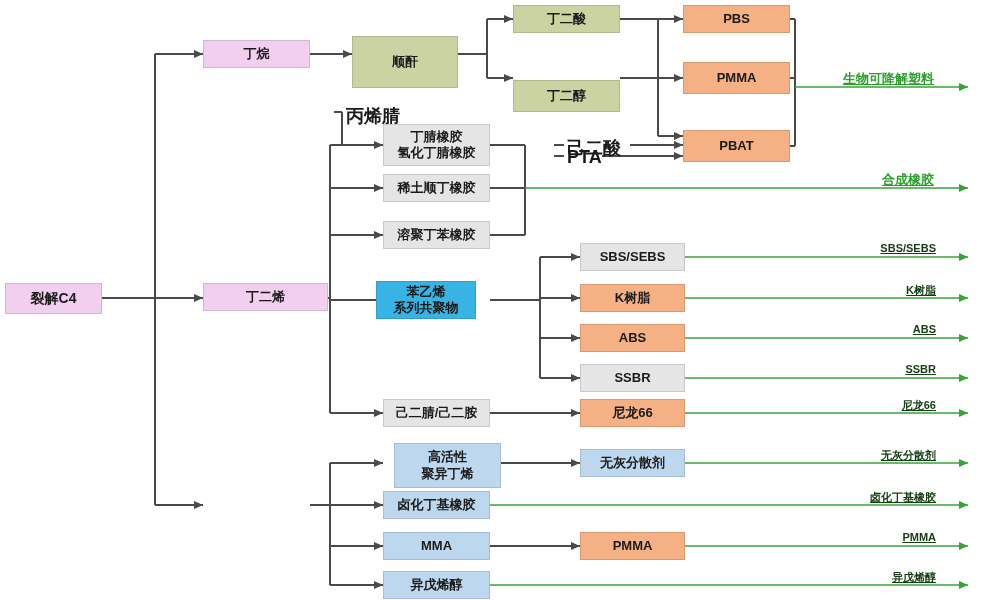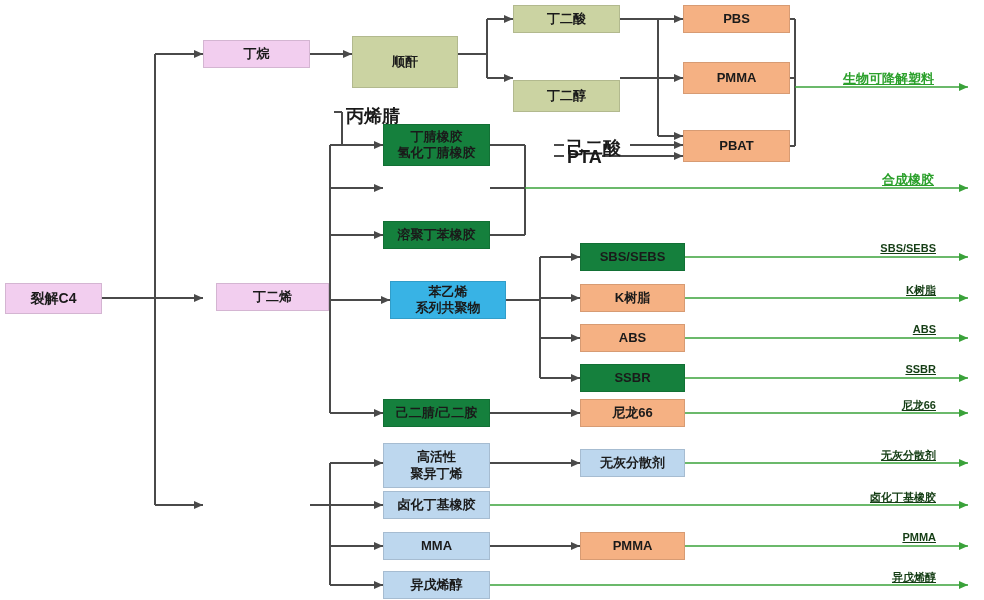--- a/index.html
+++ b/index.html
@@ -15,7 +15,7 @@
   .pink   { background:#F2CEEF; }
   .olive  { background:#CBD3A2; }
   .orange { background:#F5B183; }
-  .yellow { background:#15803d; }
+  .yellow { background:#e5e5e5; }
   .cyan   { background:#38B3E5; }
   .lblue  { background:#BDD7EE; }
   .big-node { font-size:14px; }

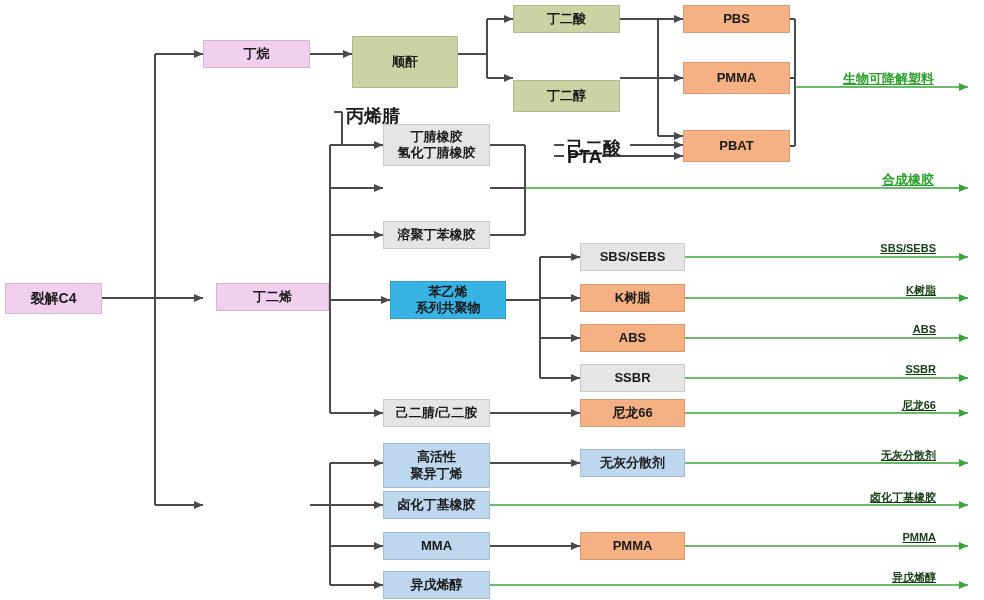--- a/index.html
+++ b/index.html
@@ -111,6 +111,7 @@
   <div class="flabel" style="left:346px;top:104px">丙烯腈</div>
   <div class="node yellow" style="left:383px;top:124px;width:107px;height:42px">丁腈橡胶
 氢化丁腈橡胶</div>
+  <div class="node yellow" style="left:383px;top:174px;width:107px;height:28px">稀土顺丁橡胶</div>
   <div class="node yellow" style="left:383px;top:221px;width:107px;height:28px">溶聚丁苯橡胶</div>
   <div class="node cyan" style="left:390px;top:281px;width:116px;height:38px">苯乙烯
 系列共聚物</div>

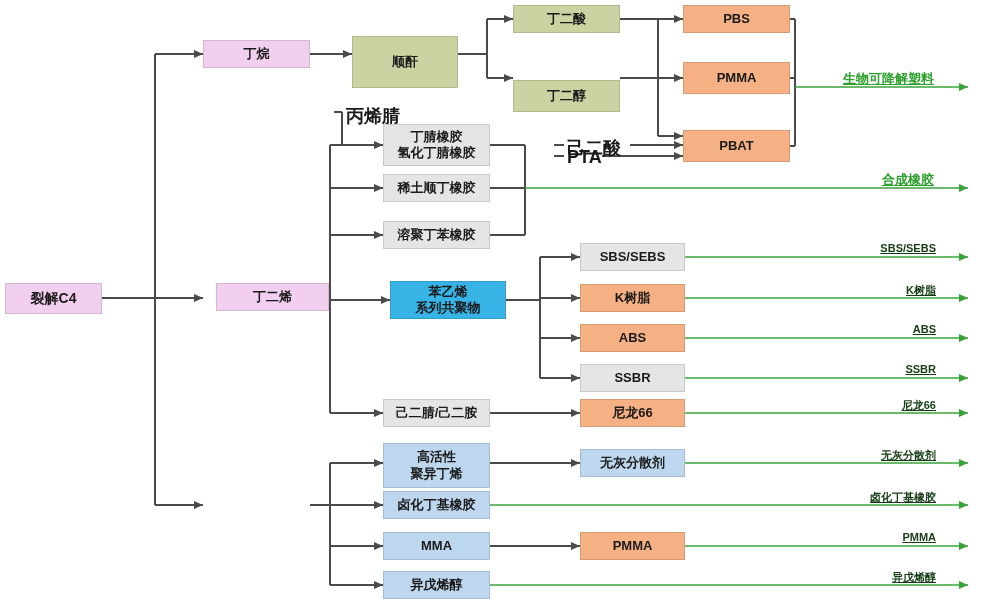--- a/index.html
+++ b/index.html
@@ -97,7 +97,7 @@
 
   <div class="node pink big-node" style="left:5px;top:283px;width:97px;height:31px">裂解C4</div>
   <div class="node pink" style="left:203px;top:40px;width:107px;height:28px">丁烷</div>
-  <div class="node pink" style="left:216px;top:283px;width:113px;height:28px">丁二烯</div>
+  <div class="node pink" style="left:203px;top:283px;width:125px;height:28px">丁二烯</div>
 
   <div class="node olive" style="left:352px;top:36px;width:106px;height:52px">顺酐</div>
   <div class="node olive" style="left:513px;top:5px;width:107px;height:28px">丁二酸</div>

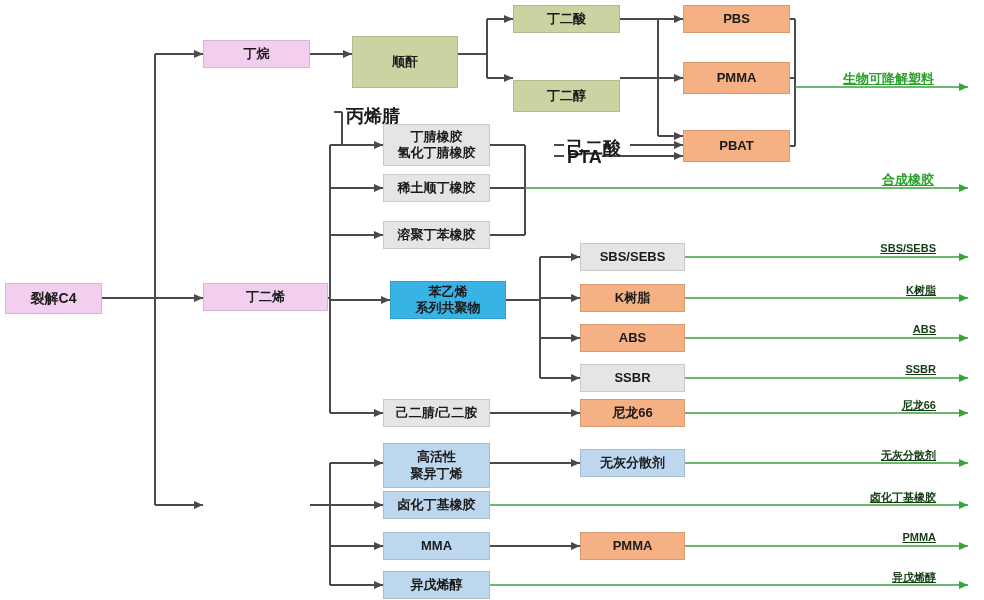--- a/index.html
+++ b/index.html
@@ -113,7 +113,7 @@
 氢化丁腈橡胶</div>
   <div class="node yellow" style="left:383px;top:174px;width:107px;height:28px">稀土顺丁橡胶</div>
   <div class="node yellow" style="left:383px;top:221px;width:107px;height:28px">溶聚丁苯橡胶</div>
-  <div class="node cyan" style="left:390px;top:281px;width:116px;height:38px">苯乙烯
+  <div class="node cyan" style="left:376px;top:281px;width:100px;height:38px">苯乙烯
 系列共聚物</div>
   <div class="node yellow" style="left:580px;top:243px;width:105px;height:28px">SBS/SEBS</div>
   <div class="node orange" style="left:580px;top:284px;width:105px;height:28px">K树脂</div>

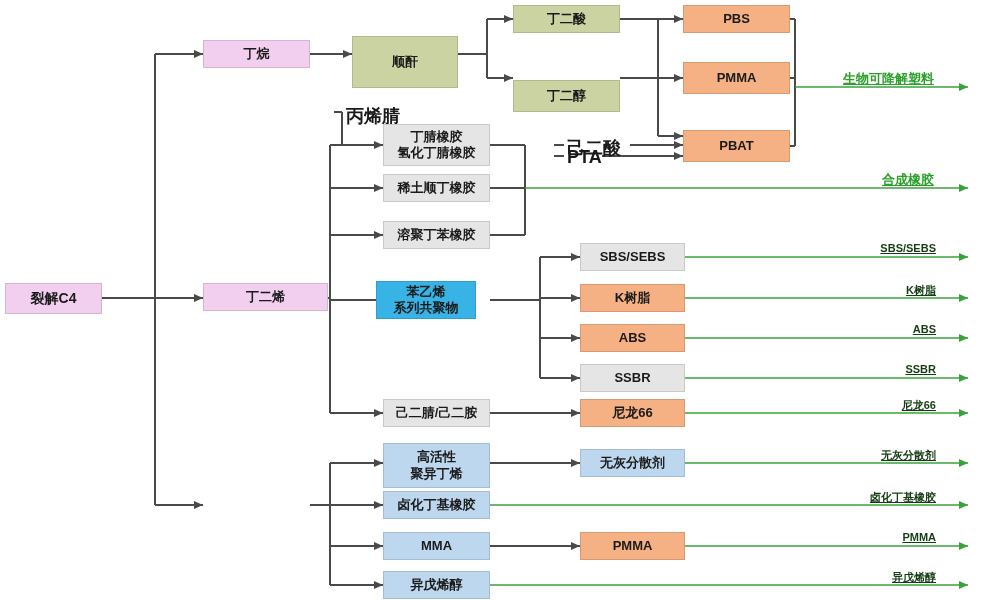--- a/index.html
+++ b/index.html
@@ -122,7 +122,7 @@
   <div class="node yellow" style="left:383px;top:399px;width:107px;height:28px">己二腈/己二胺</div>
   <div class="node orange" style="left:580px;top:399px;width:105px;height:28px">尼龙66</div>
 
-  <div class="node lblue" style="left:383px;top:443px;width:107px;height:45px">高活性
+  <div class="node lblue" style="left:394px;top:443px;width:107px;height:45px">高活性
 聚异丁烯</div>
   <div class="node lblue" style="left:580px;top:449px;width:105px;height:28px">无灰分散剂</div>
   <div class="node lblue" style="left:383px;top:491px;width:107px;height:28px">卤化丁基橡胶</div>

